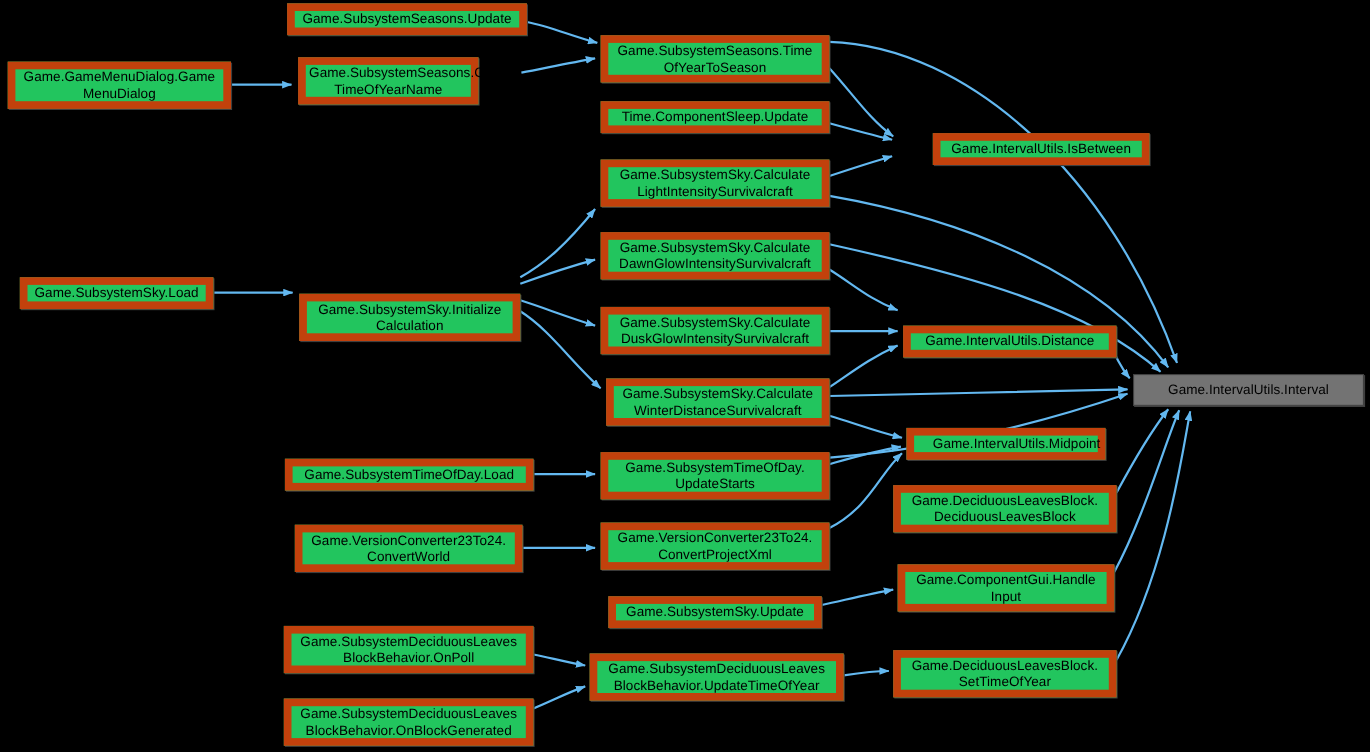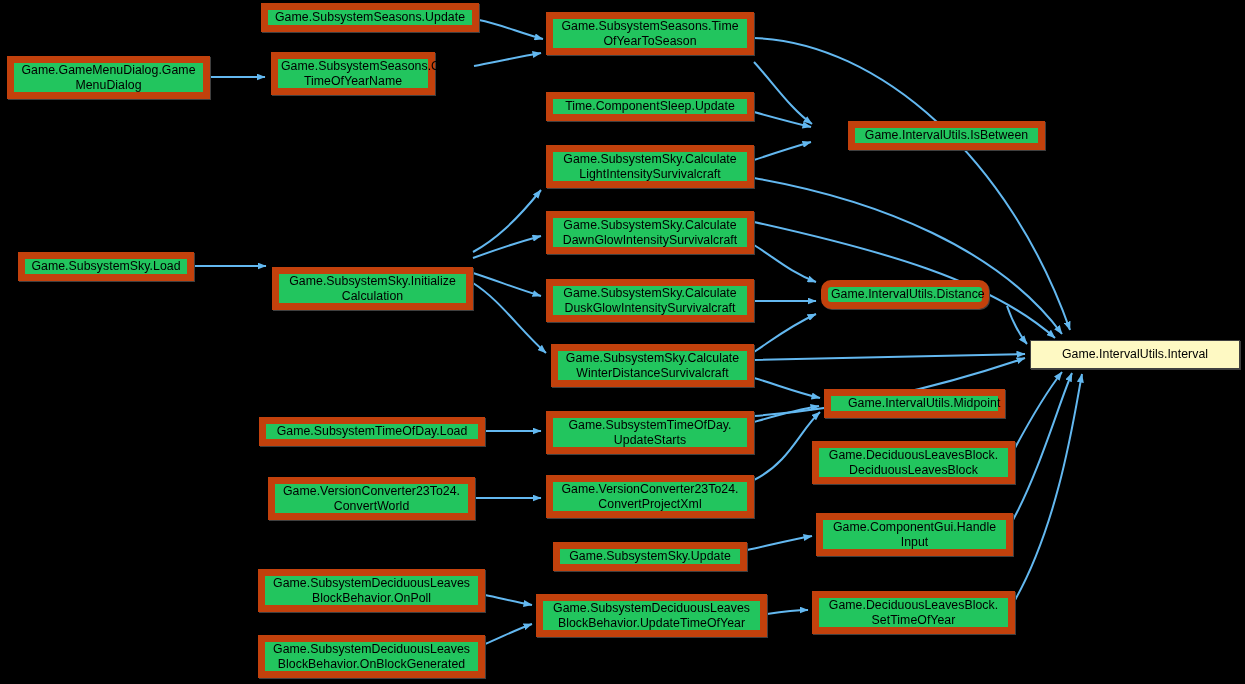--- a/index.html
+++ b/index.html
@@ -100,7 +100,7 @@
 MenuDialog</span></div>
       <div class="node" style="left: 271px; top: 52px; width: 164px; height: 43px;"><span class="node-label">Game.SubsystemSeasons.Get
 TimeOfYearName</span></div>
-      <div class="node" style="left: 546px; top: 12px; width: 208px; height: 43px;"><span class="node-label">Game.SubsystemSeasons.Time
+      <div class="node" style="left: 546px; top: 32px; width: 208px; height: 43px;"><span class="node-label">Game.SubsystemSeasons.Time
 OfYearToSeason</span></div>
       <div class="node" style="left: 546px; top: 92px; width: 208px; height: 29px;"><span class="node-label">Time.ComponentSleep.Update</span></div>
       <div class="node" style="left: 816px; top: 121px; width: 197px; height: 29px; margin-left: 32px;"><span class="node-label">Game.IntervalUtils.IsBetween</span></div>

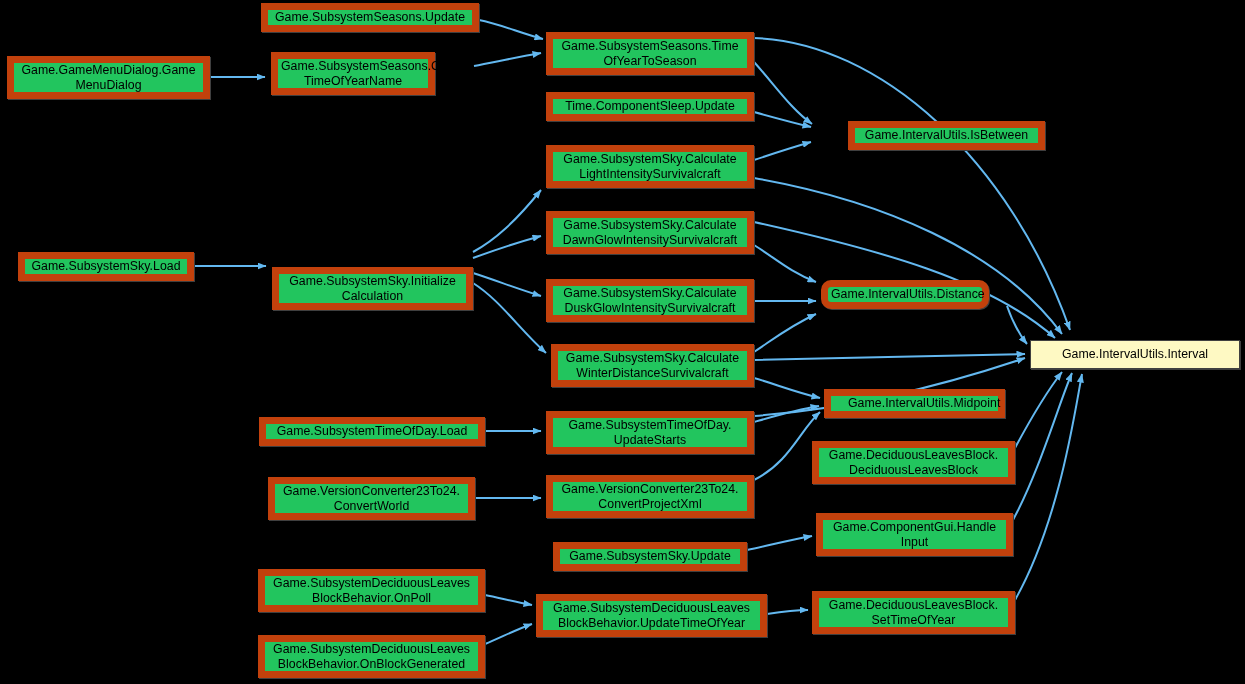--- a/index.html
+++ b/index.html
@@ -113,7 +113,7 @@
 Calculation</span></div>
       <div class="node" style="left: 546px; top: 279px; width: 208px; height: 43px;"><span class="node-label">Game.SubsystemSky.Calculate
 DuskGlowIntensitySurvivalcraft</span></div>
-      <div class="node" style="left: 821px; top: 280px; width: 168px; height: 29px; border-radius: 10px;"><span class="node-label">Game.IntervalUtils.Distance</span></div>
+      <div class="node" style="left: 821px; top: 296px; width: 194px; height: 29px;"><span class="node-label">Game.IntervalUtils.Distance</span></div>
       <div class="node" style="left: 551px; top: 344px; width: 203px; height: 43px;"><span class="node-label">Game.SubsystemSky.Calculate
 WinterDistanceSurvivalcraft</span></div>
       <div class="node highlight" style="left: 1030px; top: 340px; width: 210px; height: 29px;"><span class="node-label">Game.IntervalUtils.Interval</span></div>

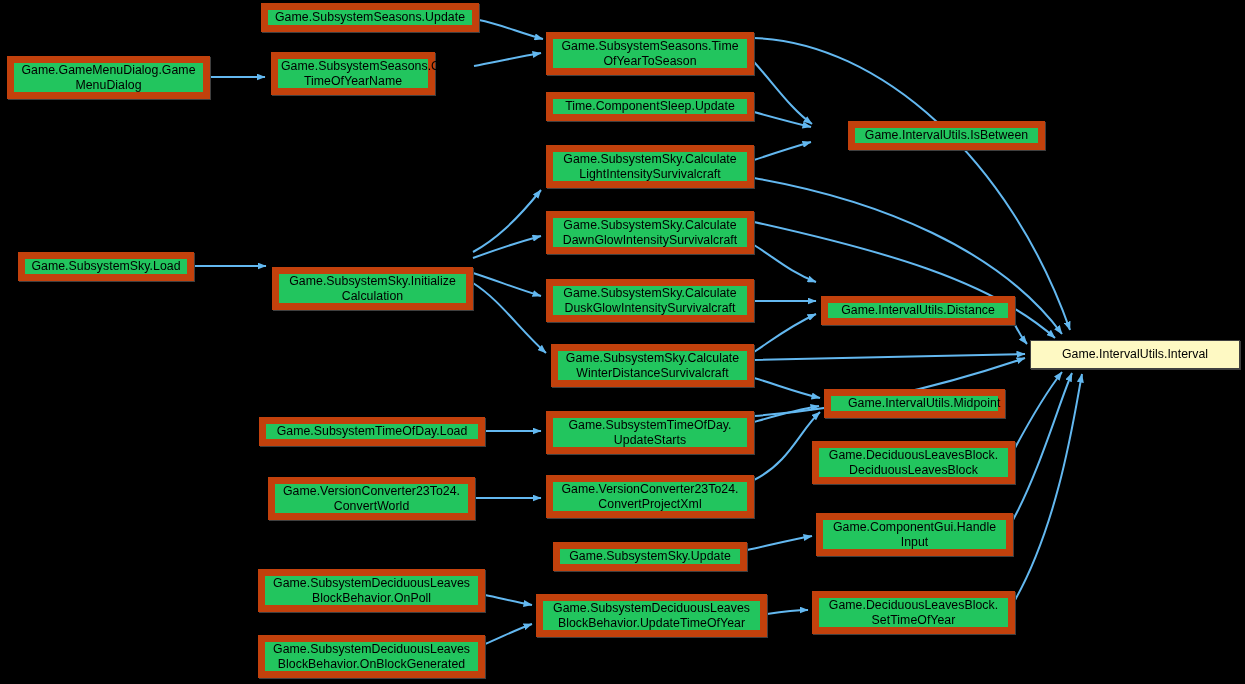--- a/index.html
+++ b/index.html
@@ -41,7 +41,7 @@
     box-shadow: 1px 1px 0 0 #3f3f3f;
   }
   .node.highlight {
-    background: #fef9c3;
+    background: #737373;
     border: 1px solid #404040;
   }
   .node-label {

